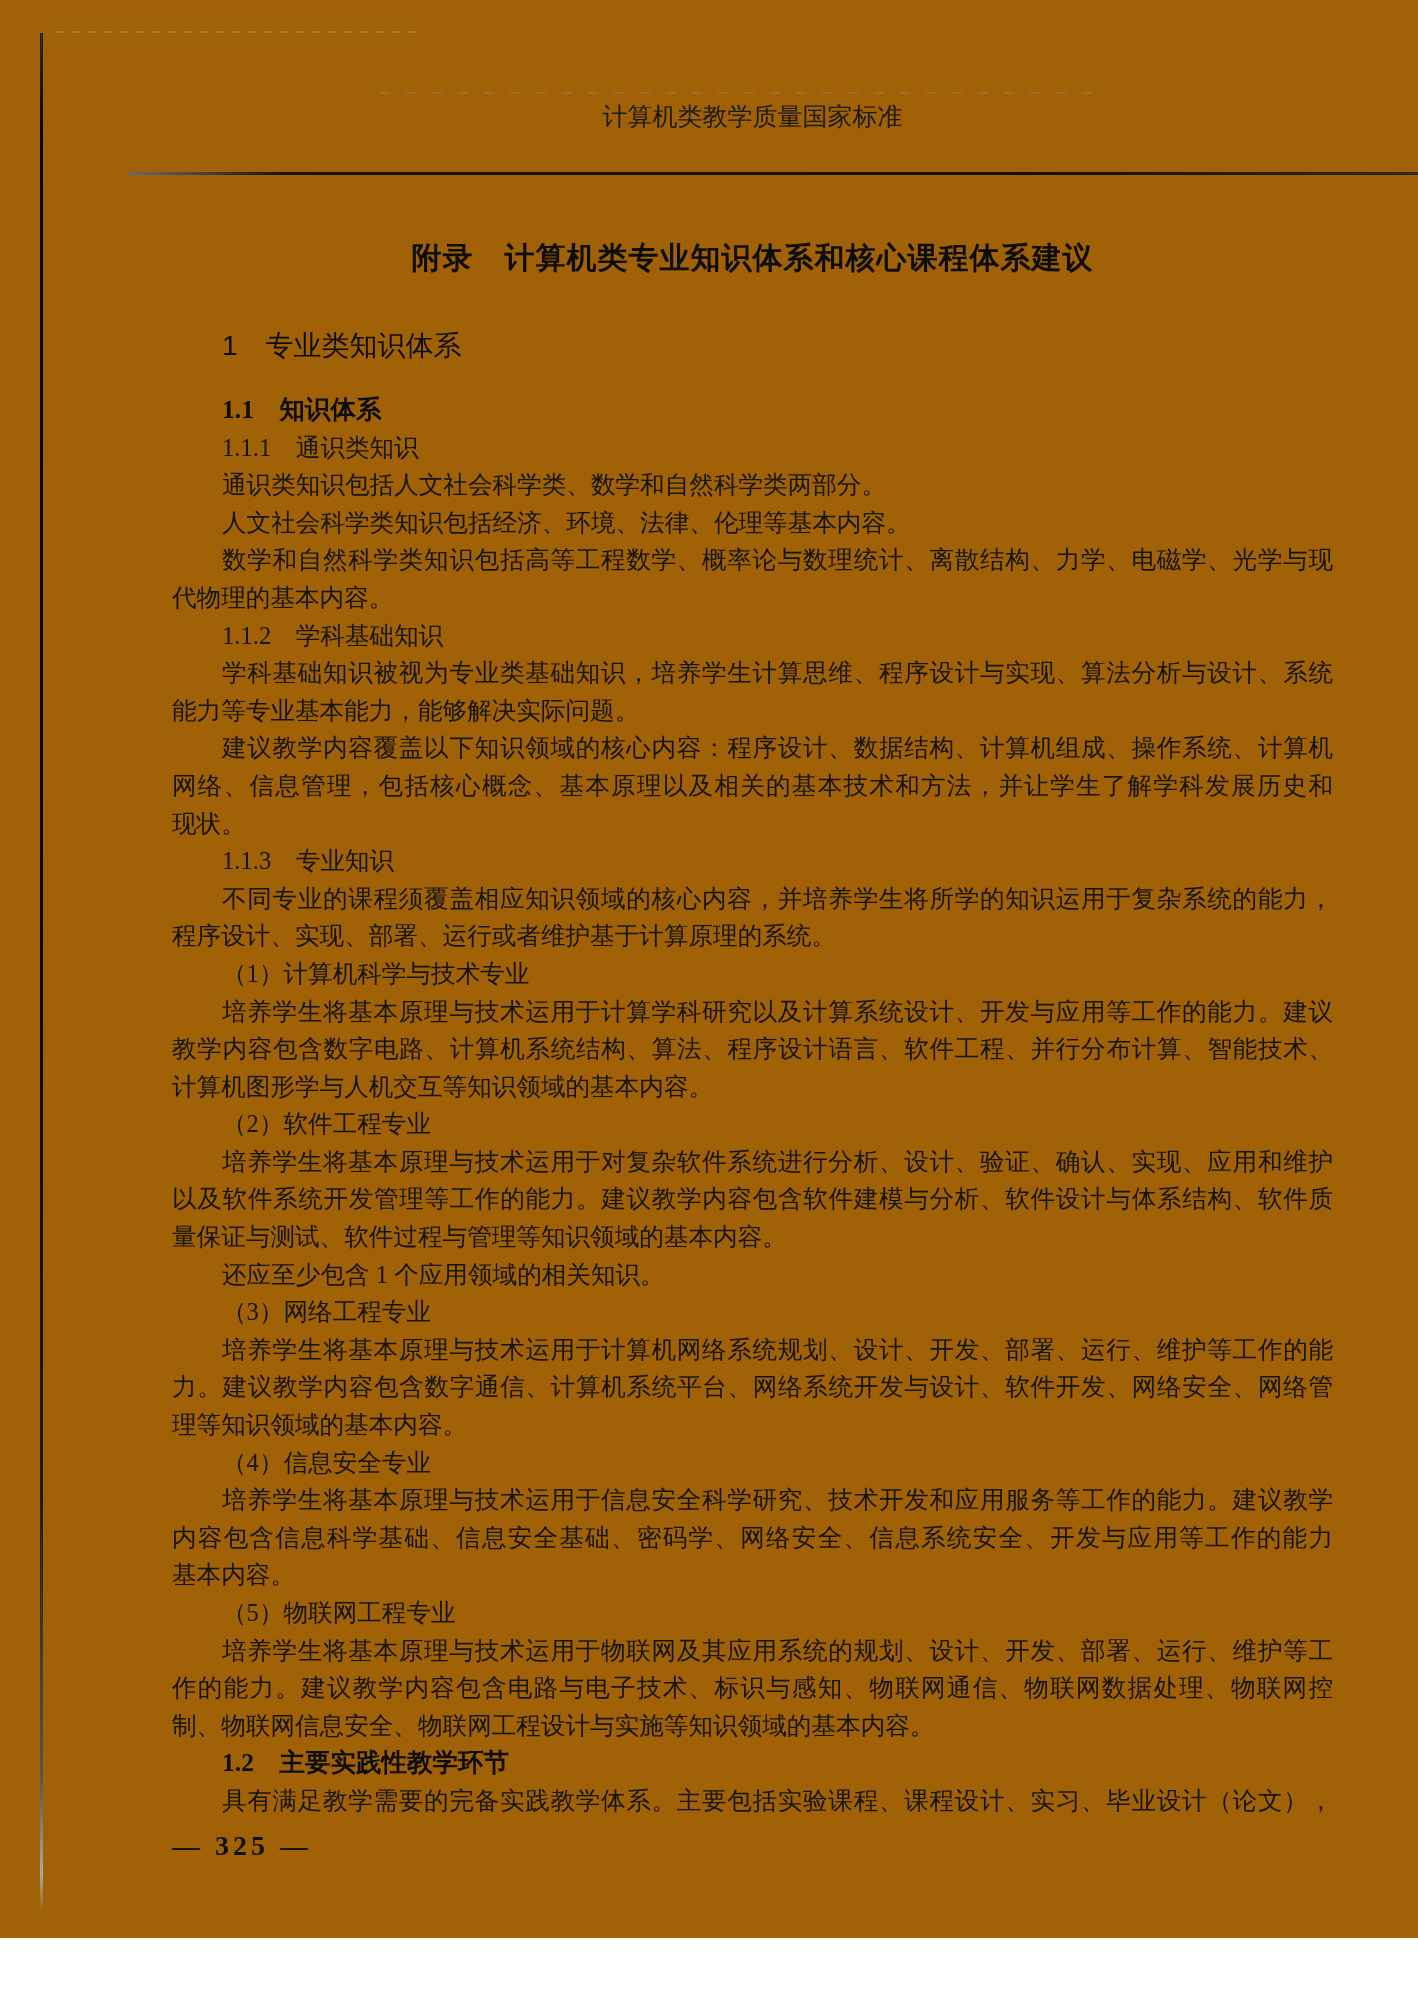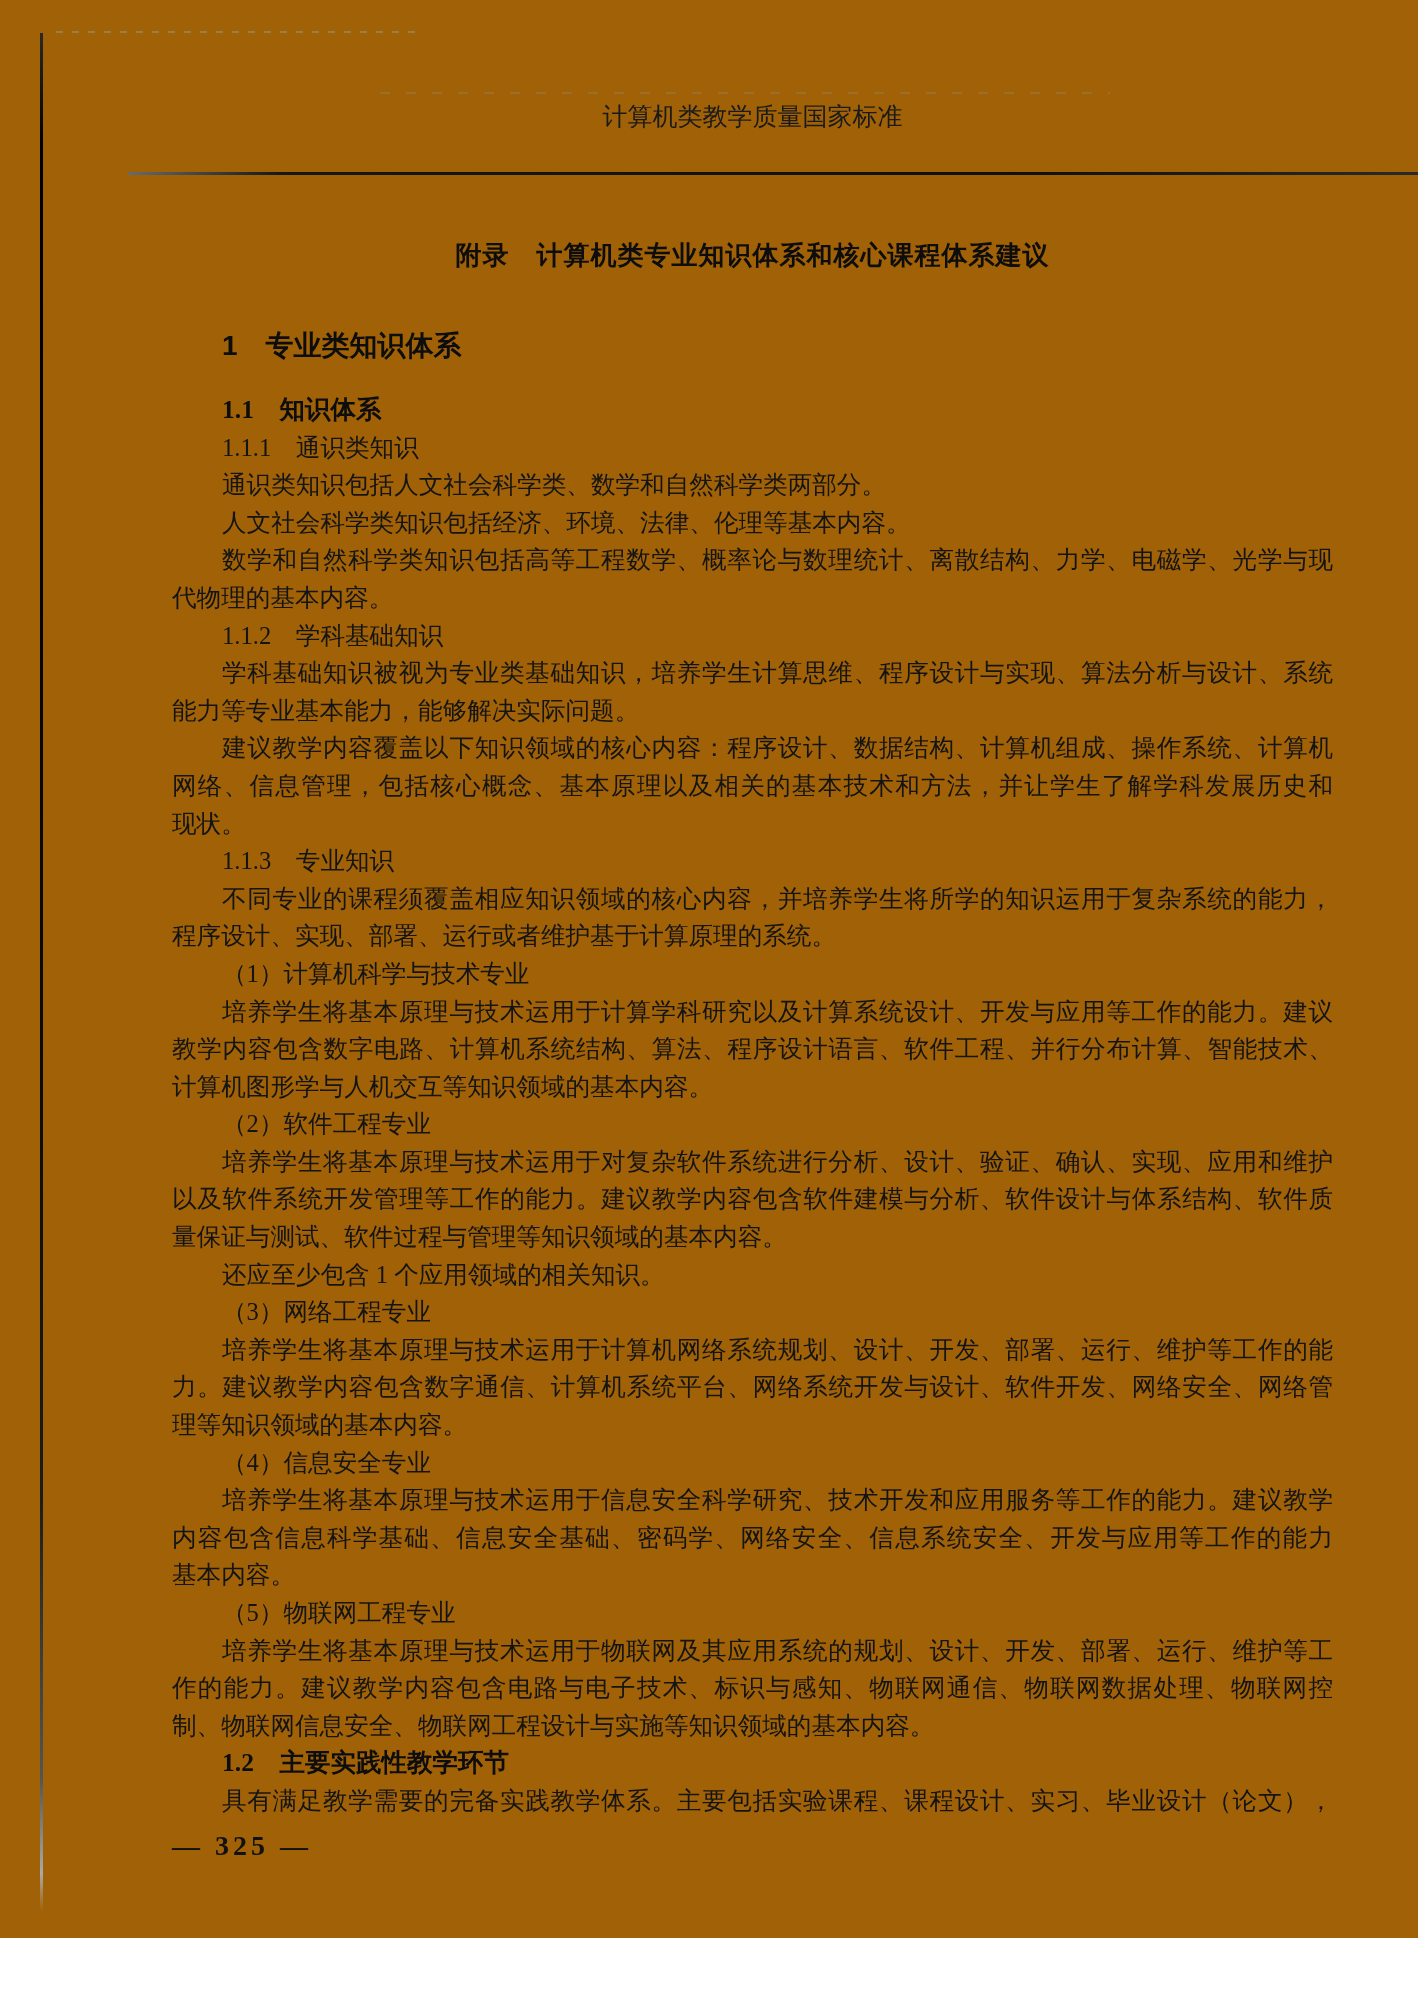--- a/index.html
+++ b/index.html
@@ -41,7 +41,7 @@
   }
   .appendix-title {
     position: absolute; left: 172px; top: 238px; width: 1161px;
-    text-align: center; font-size: 26px; font-weight: 700; letter-spacing: 1px;
+    text-align: center; font-size: 30px; font-weight: 700; letter-spacing: 1px;
     font-family: "Liberation Sans", "DejaVu Sans", sans-serif; color: #0d0d0d;
   }
   .section-1 {

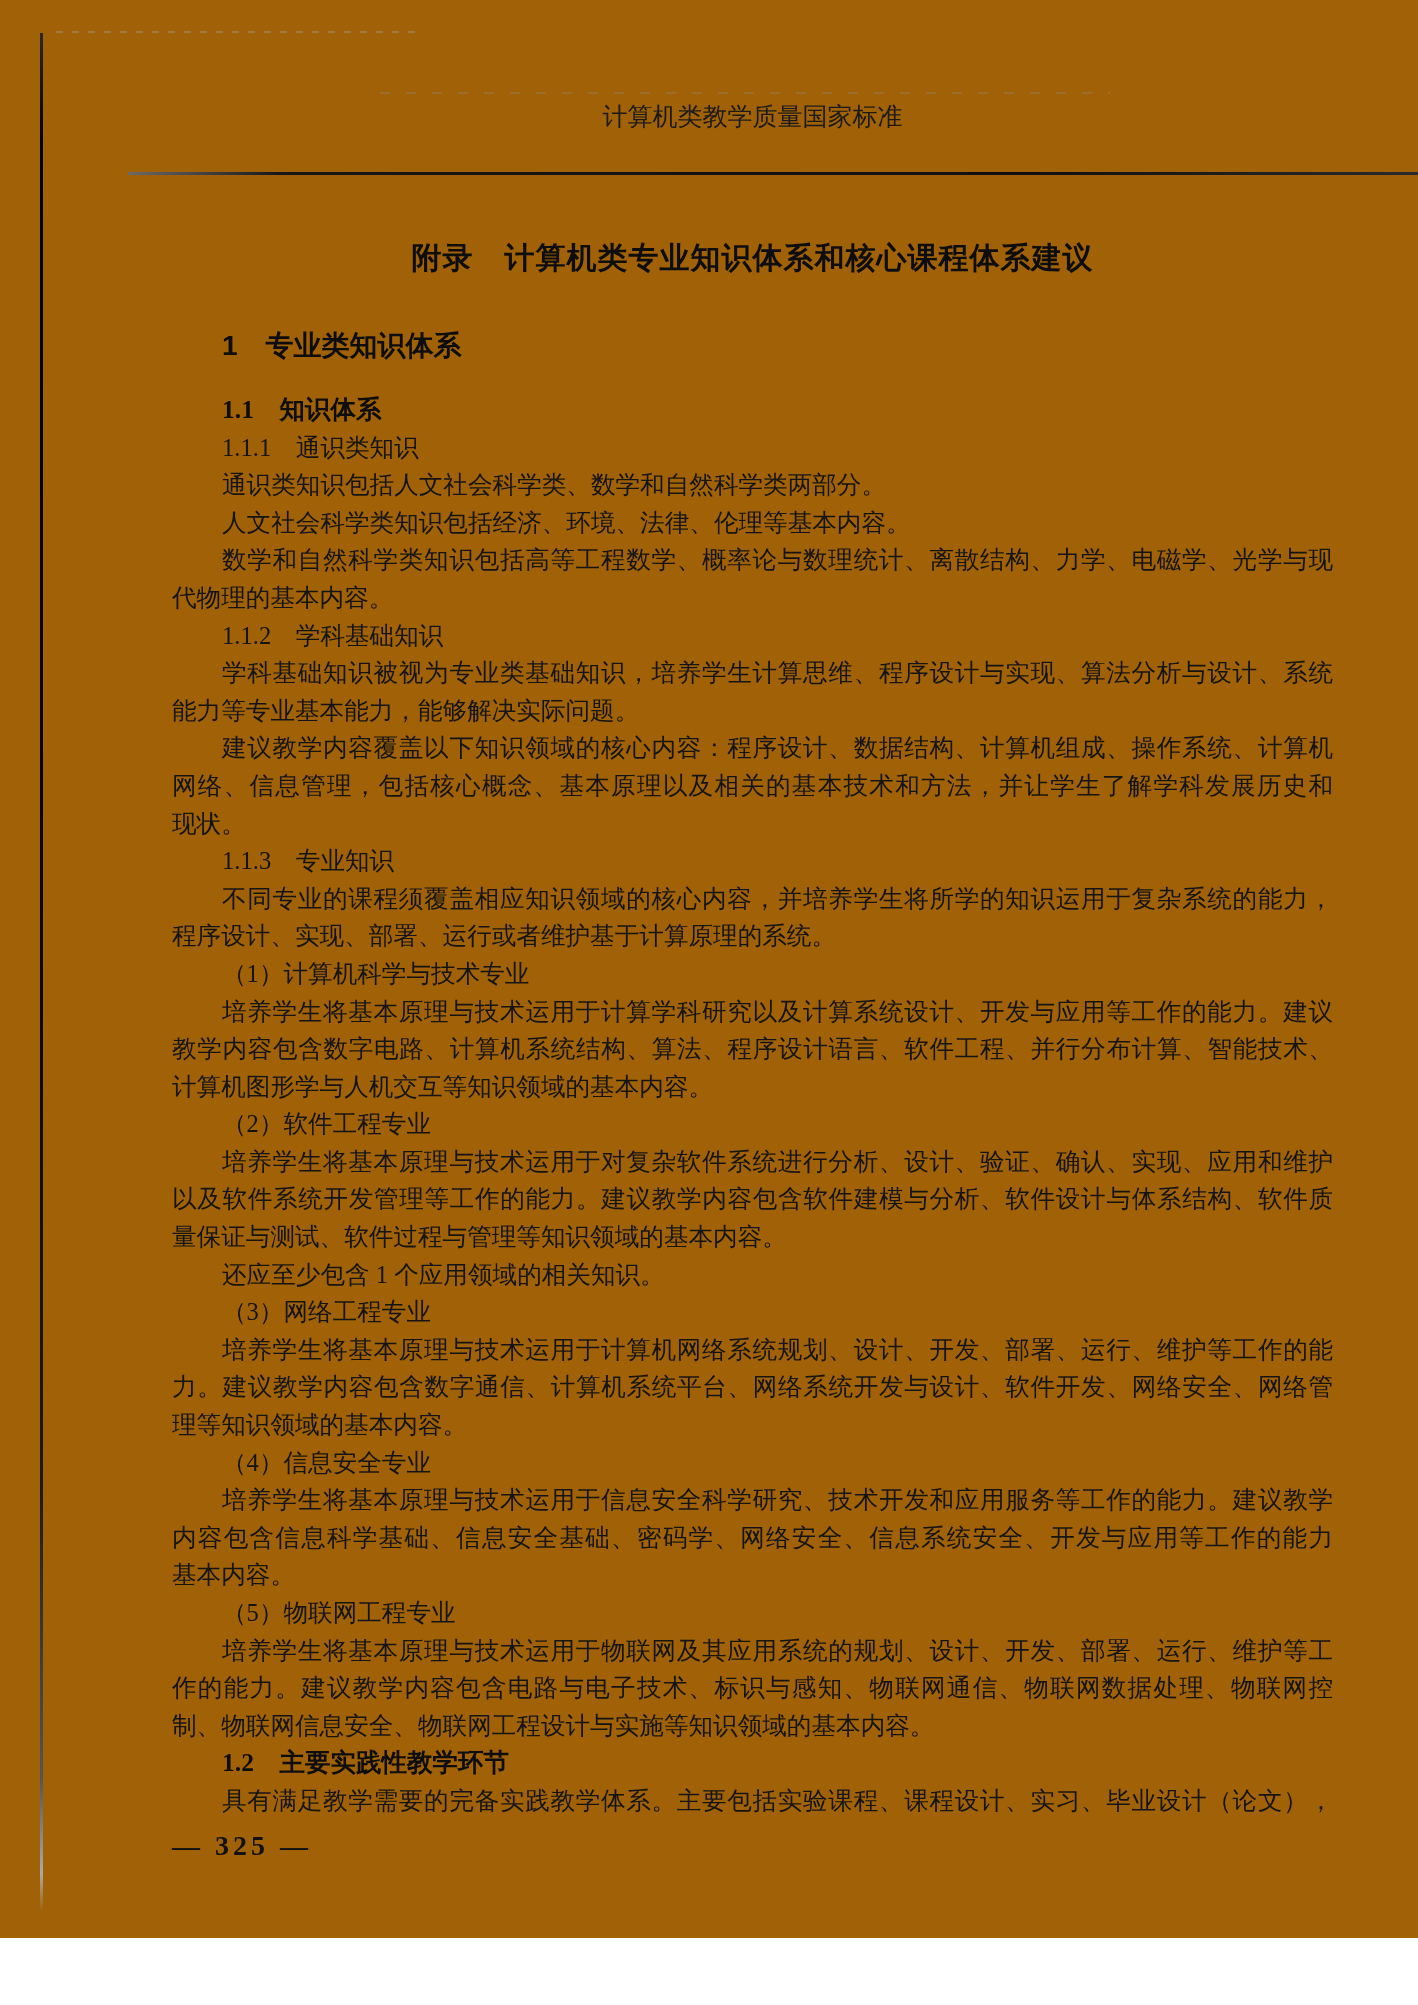--- a/index.html
+++ b/index.html
@@ -46,7 +46,7 @@
   }
   .section-1 {
     position: absolute; left: 222px; top: 327px;
-    font-size: 28px; font-weight: 700;
+    font-size: 28px; font-weight: 400;
     font-family: "Liberation Sans", "DejaVu Sans", sans-serif; color: #0d0d0d;
   }
   .lines {

